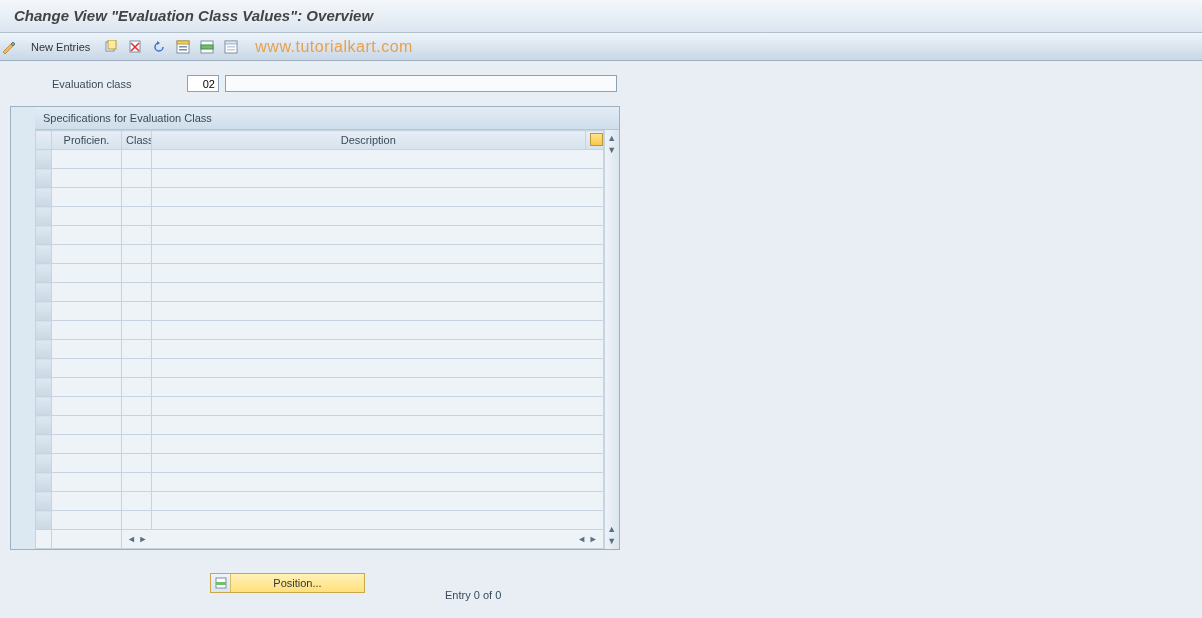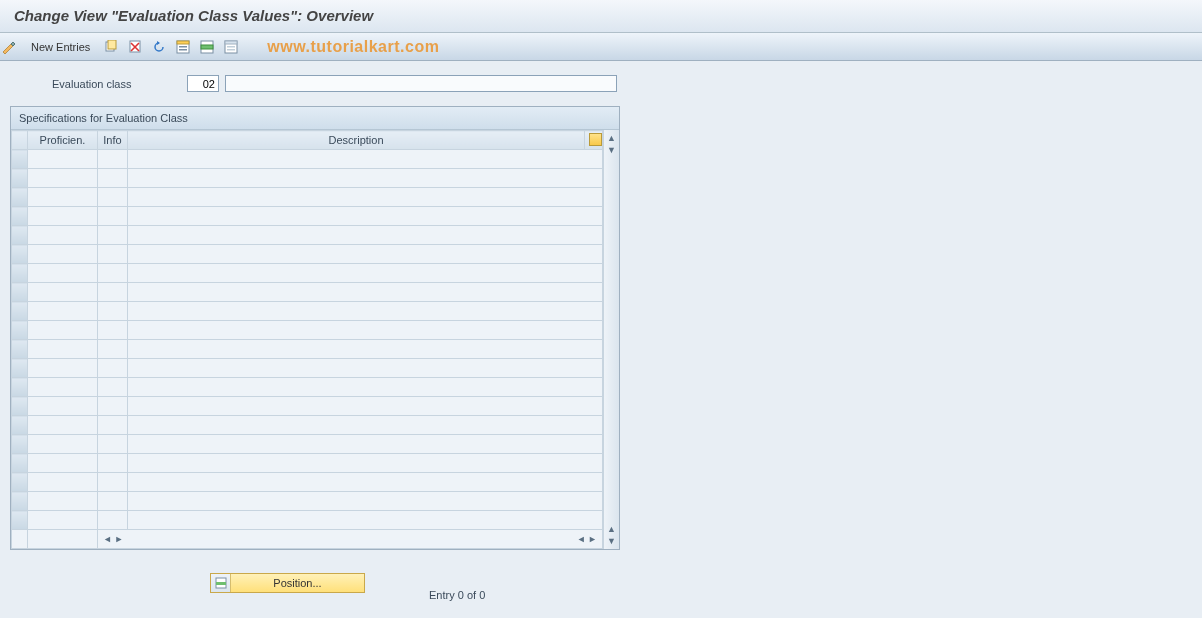--- a/index.html
+++ b/index.html
@@ -47,9 +47,9 @@
   }
   .tb-text { padding: 0 6px; }
   .watermark {
-    margin-left: 22px;
+    margin-left: 10px;
     font-size: 16px;
-    font-weight: bold;
+    font-weight: normal;
     color: #e8a04a;
     letter-spacing: .5px;
   }

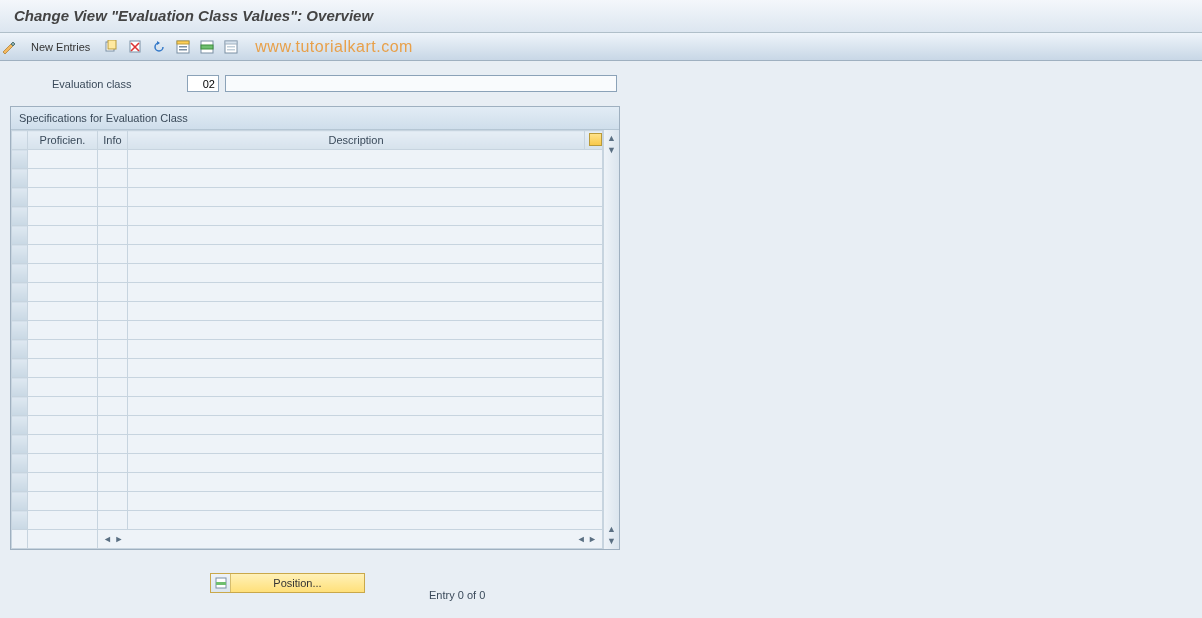--- a/index.html
+++ b/index.html
@@ -78,6 +78,7 @@
     border: 1px solid #9fb0c0;
     background: #dce8f2;
     position: relative;
+    padding-left: 24px;
   }
   .panel-title {
     background: linear-gradient(#e2ecf5, #cfdeeb);

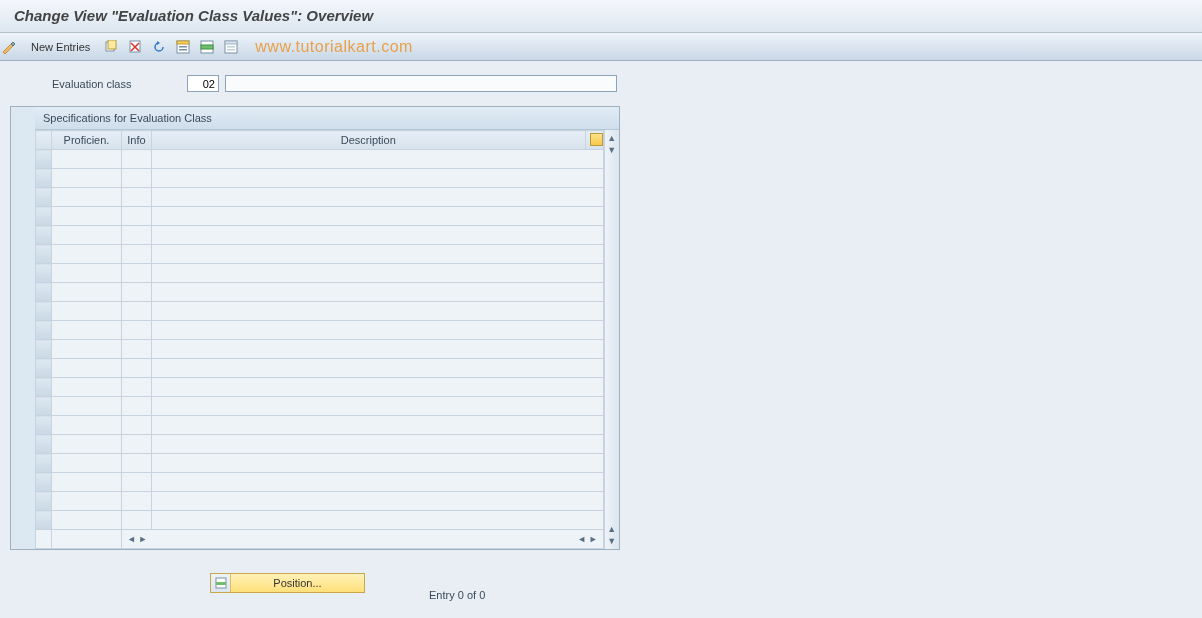--- a/index.html
+++ b/index.html
@@ -265,7 +265,7 @@
           <tr>
             <th></th>
             <th>Proficien.</th>
-            <th>Info</th>
+            <th>Class</th>
             <th>Description</th>
             <th class="cfg-cell"><span class="cfg-icon"></span></th>
           </tr>

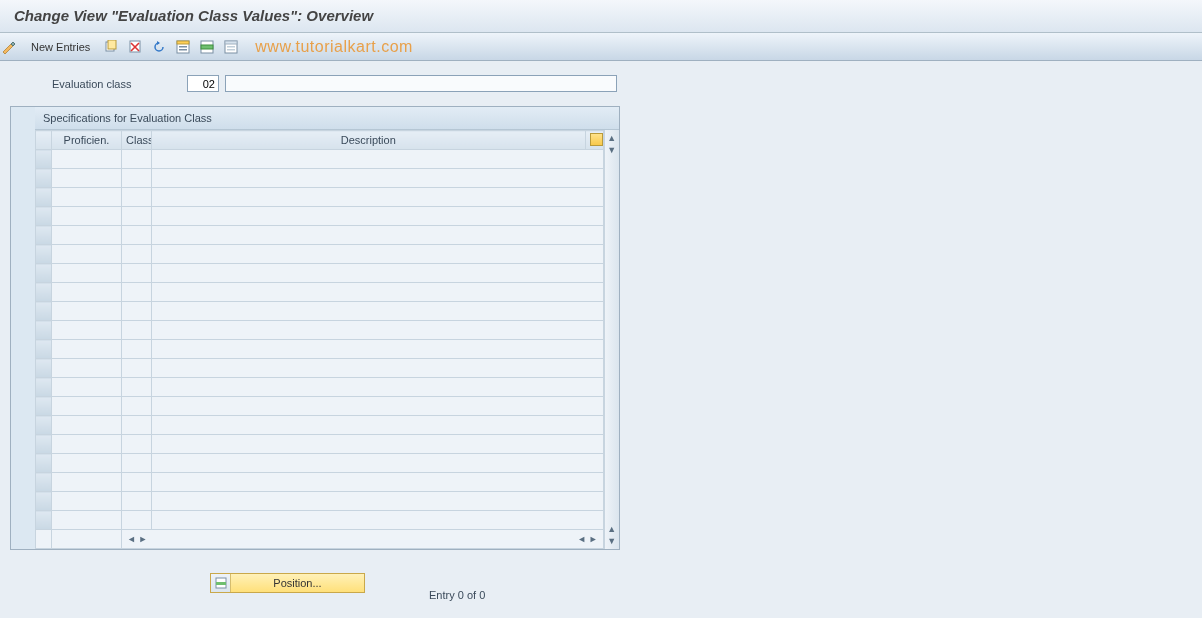--- a/index.html
+++ b/index.html
@@ -161,7 +161,7 @@
   .footer-row {
     display:flex;
     align-items:center;
-    gap: 64px;
+    gap: 80px;
     margin: 14px 0 0 200px;
   }
   .position-btn {

